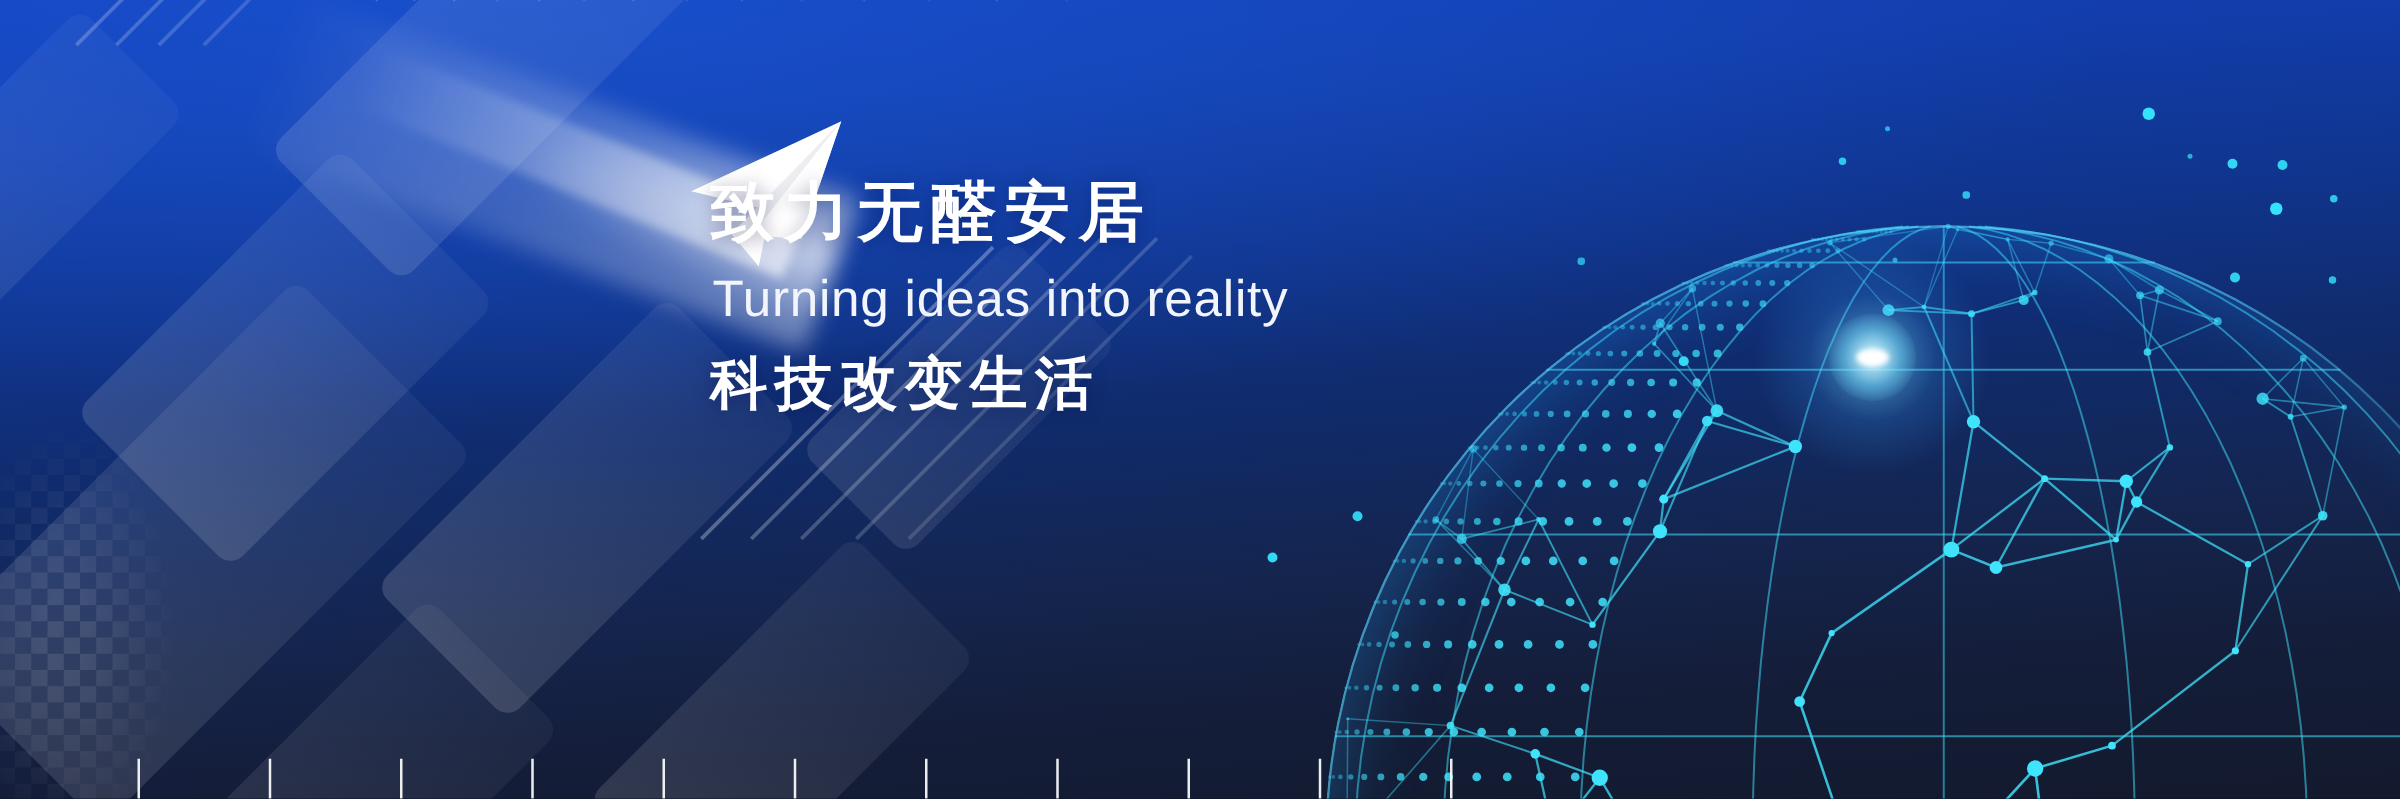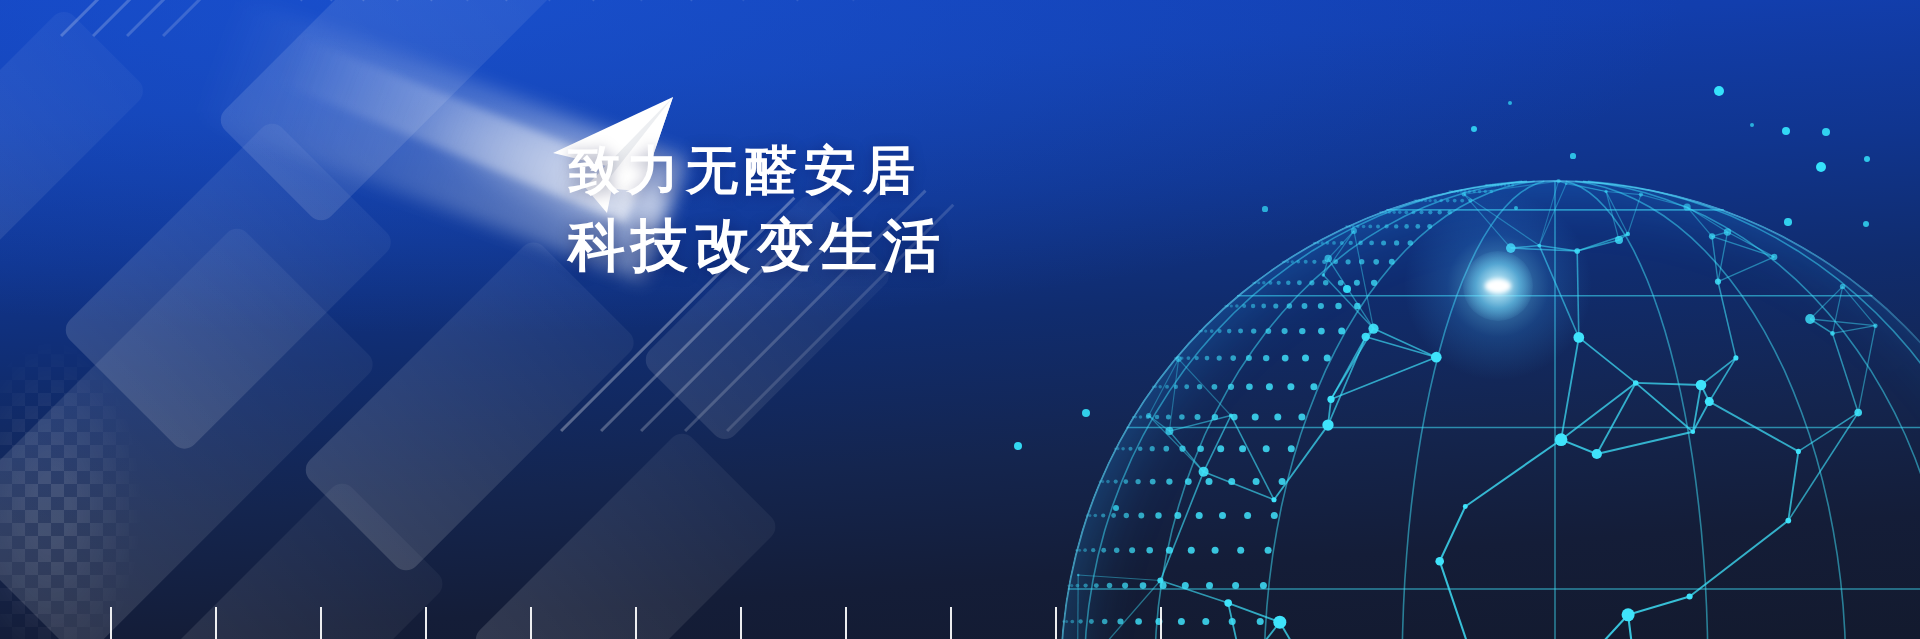--- a/index.html
+++ b/index.html
@@ -215,6 +215,7 @@
 
   <div class="copy">
     <h1 class="t-cn1">致力无醛安居</h1>
+    <div class="t-en">Turning ideas into reality</div>
     <div class="t-cn2">科技改变生活</div>
   </div>
 

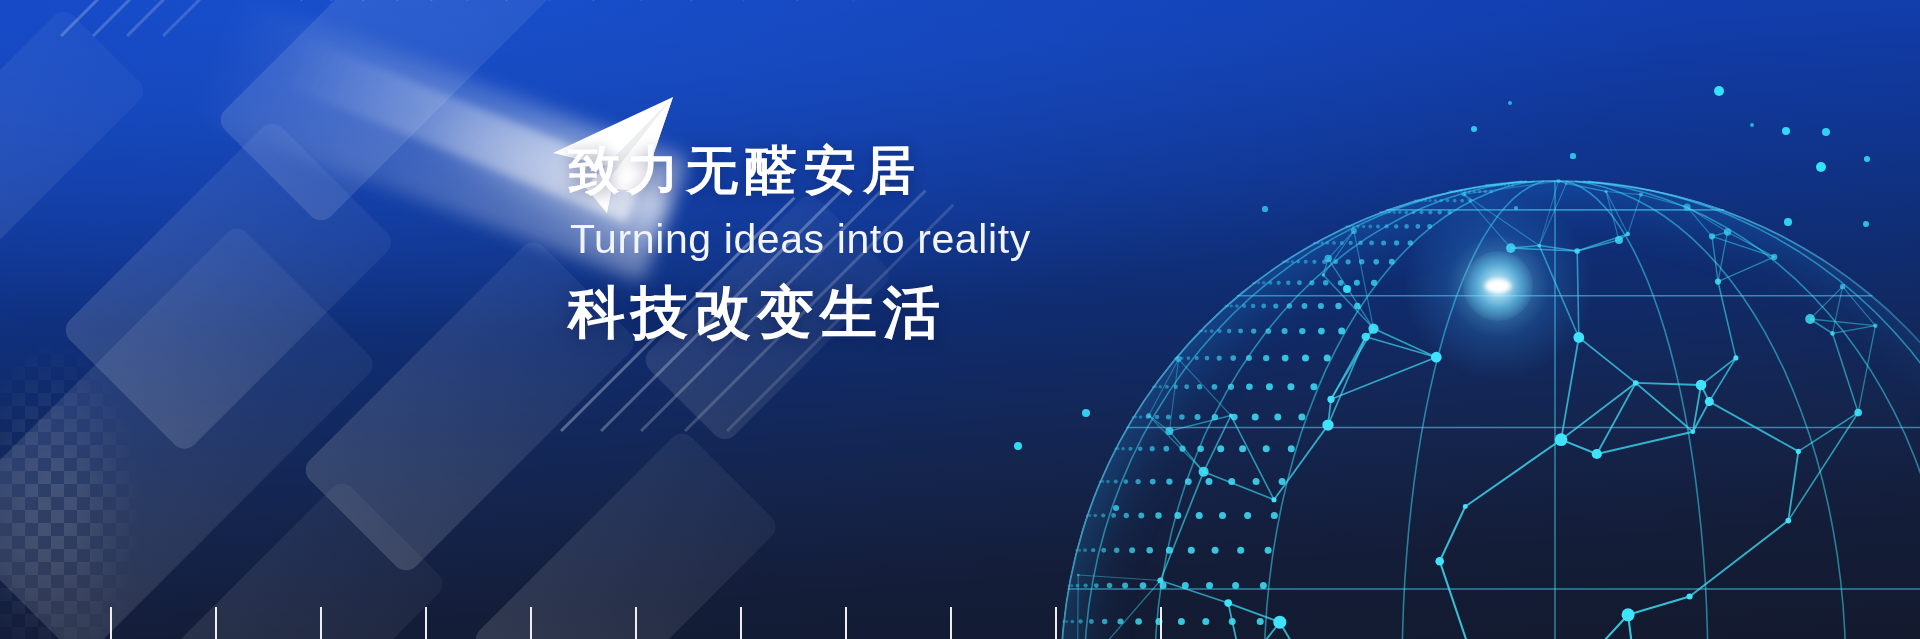--- a/index.html
+++ b/index.html
@@ -100,7 +100,7 @@
     margin:16px 0 0 2px;
   }
   .t-cn2{
-    font-size:57px;
+    font-size:46px;
     font-weight:700;
     color:#ffffff;
     letter-spacing:6px;

